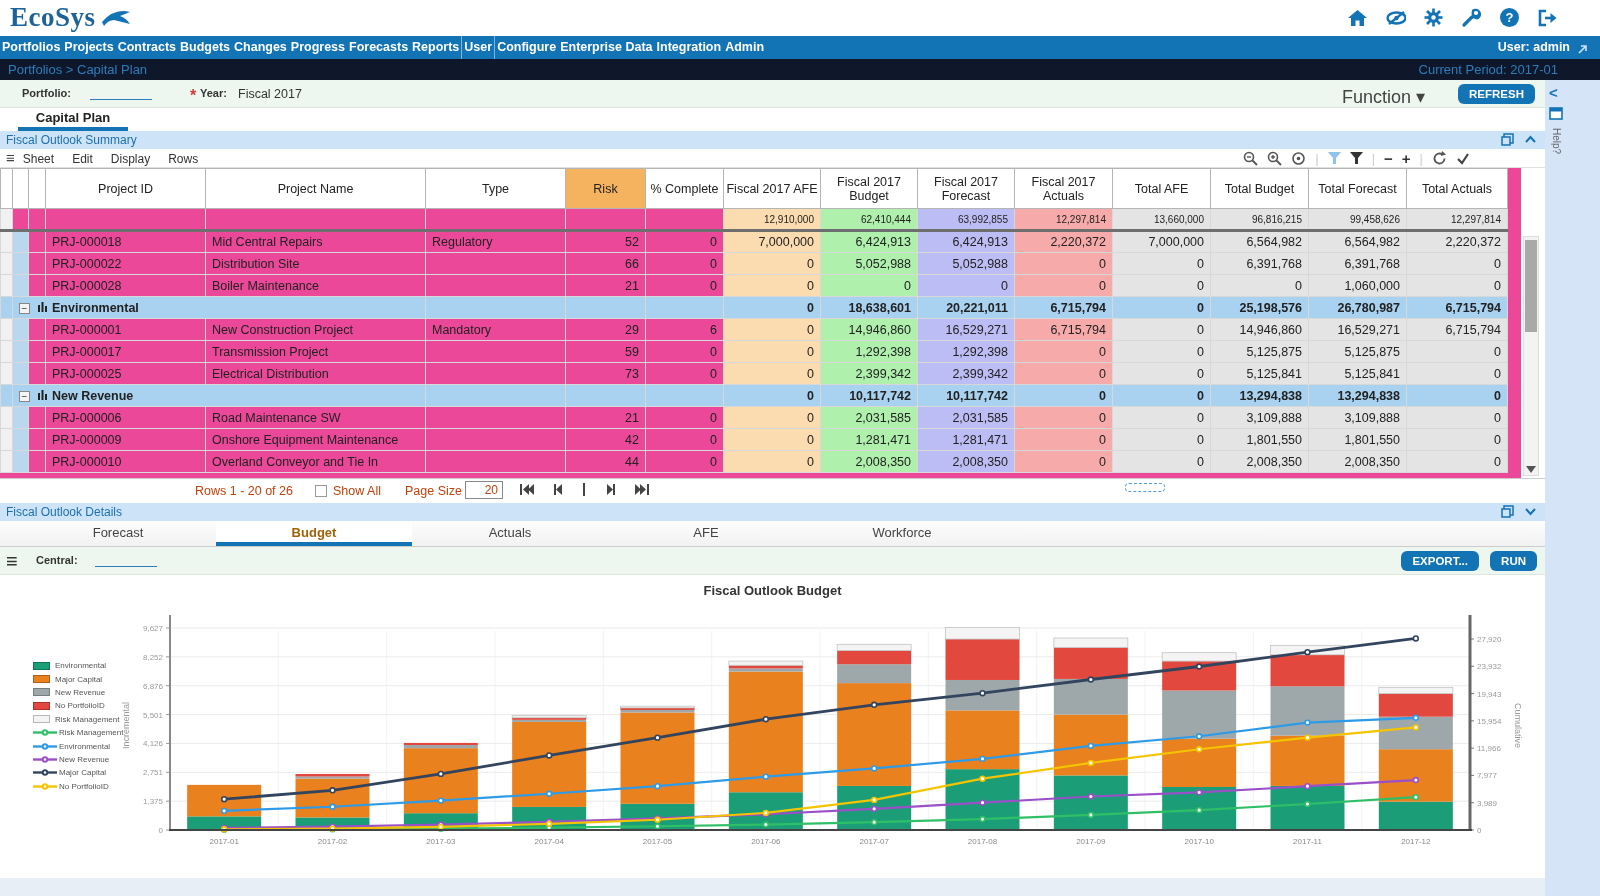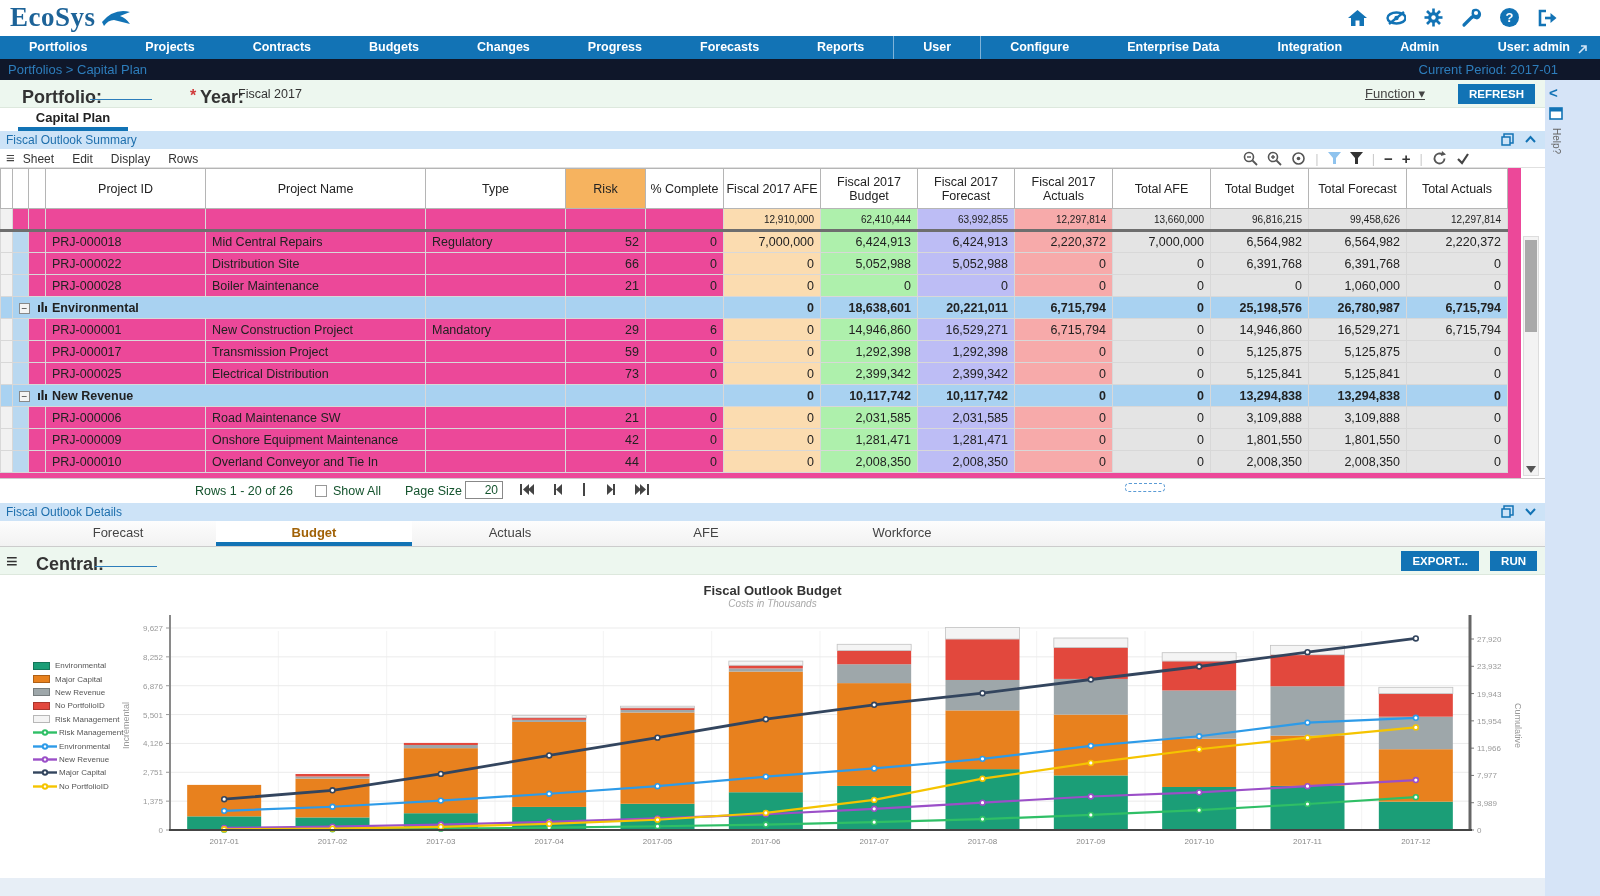--- a/index.html
+++ b/index.html
@@ -15,7 +15,7 @@
 
   
   .navbar { position:absolute; left:0; top:36px; width:1600px; height:23px; background:#1273b5; display:flex; align-items:stretch; }
-  .nav-item { color:#fff; font-size:12.5px; font-weight:bold; padding:0 29px; line-height:23px; cursor:pointer; white-space:nowrap; }
+  .nav-item { color:#fff; font-size:12.5px; font-weight:bold; padding:0 2px; line-height:23px; cursor:pointer; white-space:nowrap; }
   .nav-item.sep { border-left:1px solid #7fb3d9; border-right:1px solid #7fb3d9; }
   .nav-user { position:absolute; right:30px; top:0; color:#fff; font-size:12.5px; font-weight:bold; line-height:23px; }
   .nav-user-ico { position:absolute; right:12px; top:5px; }

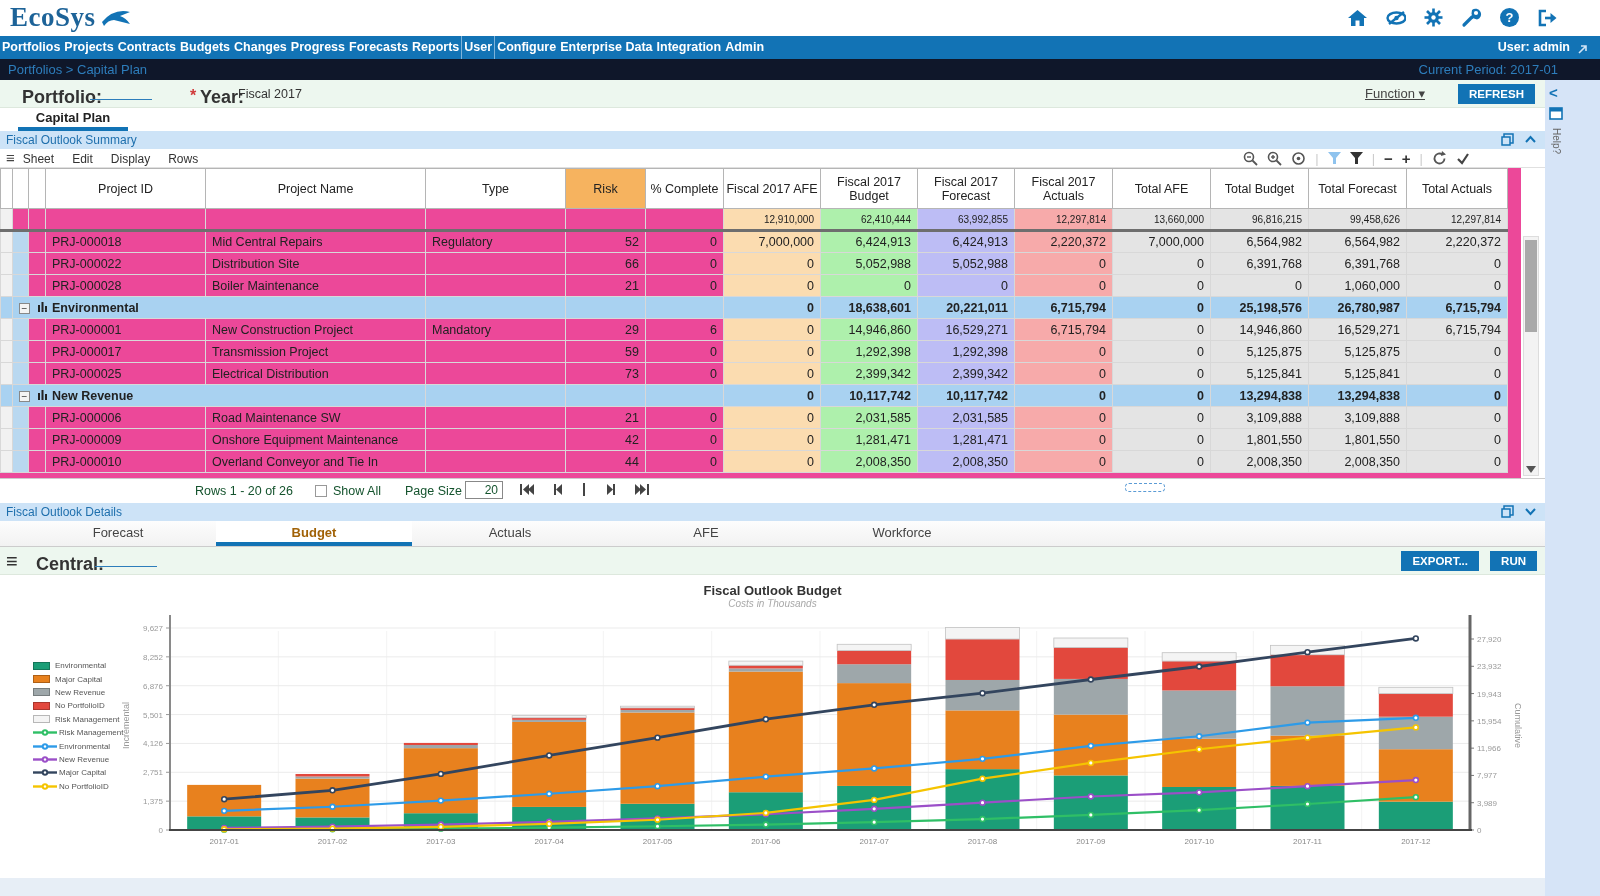--- a/index.html
+++ b/index.html
@@ -27,7 +27,7 @@
 
   
   .control-bar { position:absolute; left:0; top:80px; width:1545px; height:28px; background:#edf7ef; border-bottom:1px solid #dde8dd; }
-  .lbl { font-size:18px; font-weight:bold; color:#333; }
+  .lbl { font-size:11px; font-weight:bold; color:#333; }
   .blank-link { display:inline-block; width:62px; height:13px; border-bottom:1px solid #2d7dbb; }
   .req { color:#d03a3a; font-weight:bold; }
   .func { position:absolute; right:120px; top:6px; font-size:13px; color:#444; cursor:pointer;text-decoration:underline; }

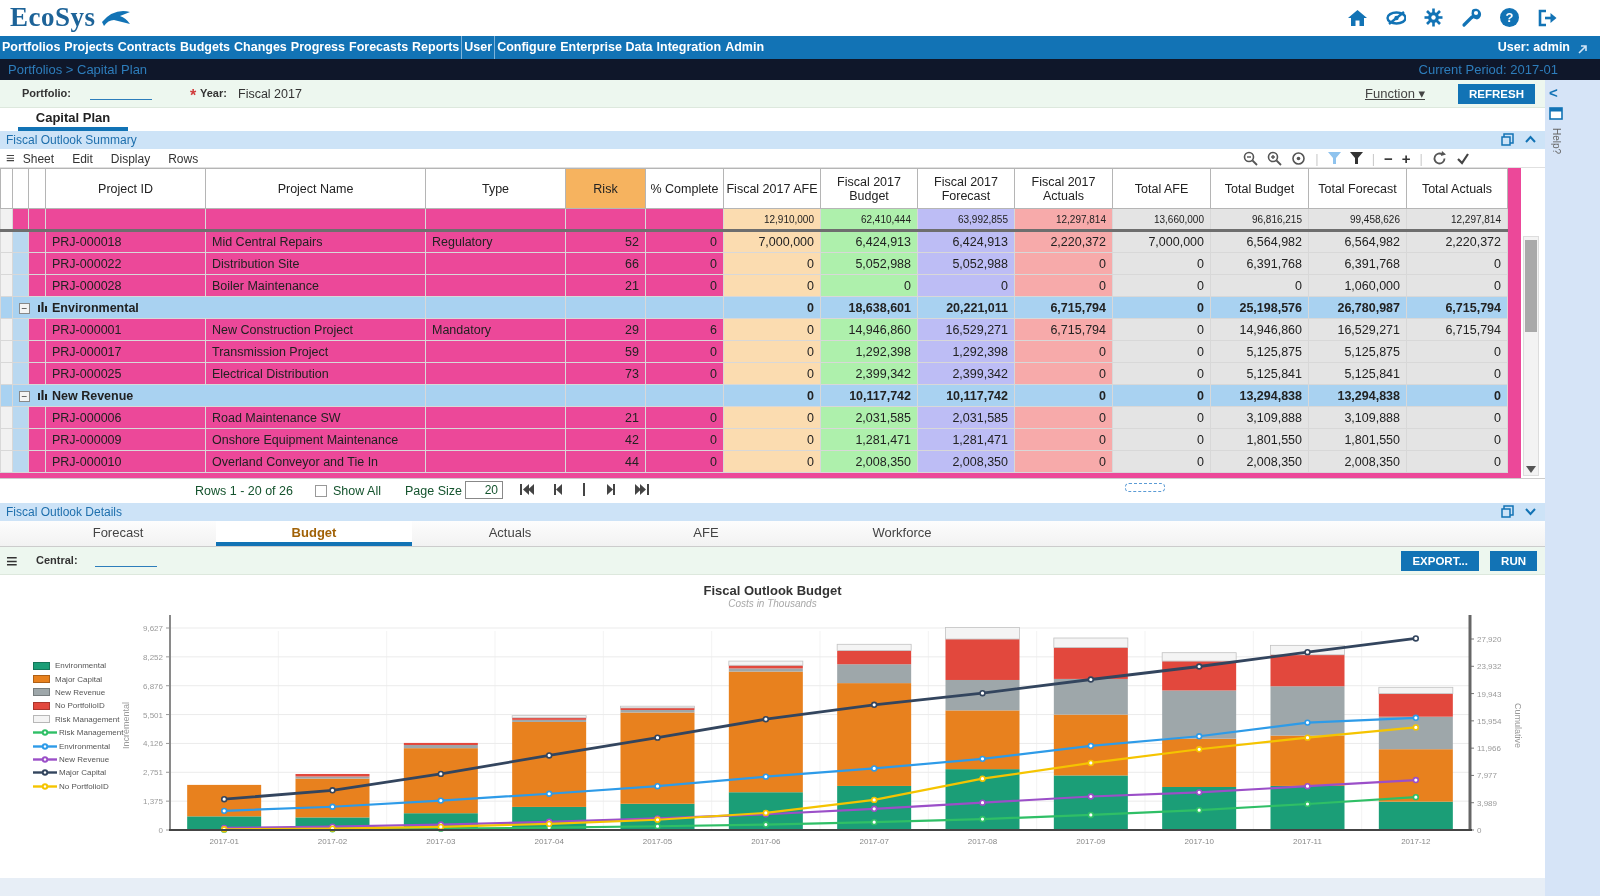--- a/index.html
+++ b/index.html
@@ -30,7 +30,7 @@
   .lbl { font-size:11px; font-weight:bold; color:#333; }
   .blank-link { display:inline-block; width:62px; height:13px; border-bottom:1px solid #2d7dbb; }
   .req { color:#d03a3a; font-weight:bold; }
-  .func { position:absolute; right:120px; top:6px; font-size:13px; color:#444; cursor:pointer;text-decoration:underline; }
+  .func { position:absolute; right:120px; top:6px; font-size:18px; color:#444; cursor:pointer; }
   .btn { display:inline-block; background:#1273b5; color:#fff; font-weight:bold; font-size:11.5px; padding:4px 11px; border-radius:0; cursor:pointer; text-align:center; }
   .btn-refresh { position:absolute; right:10px; top:4px; }
 

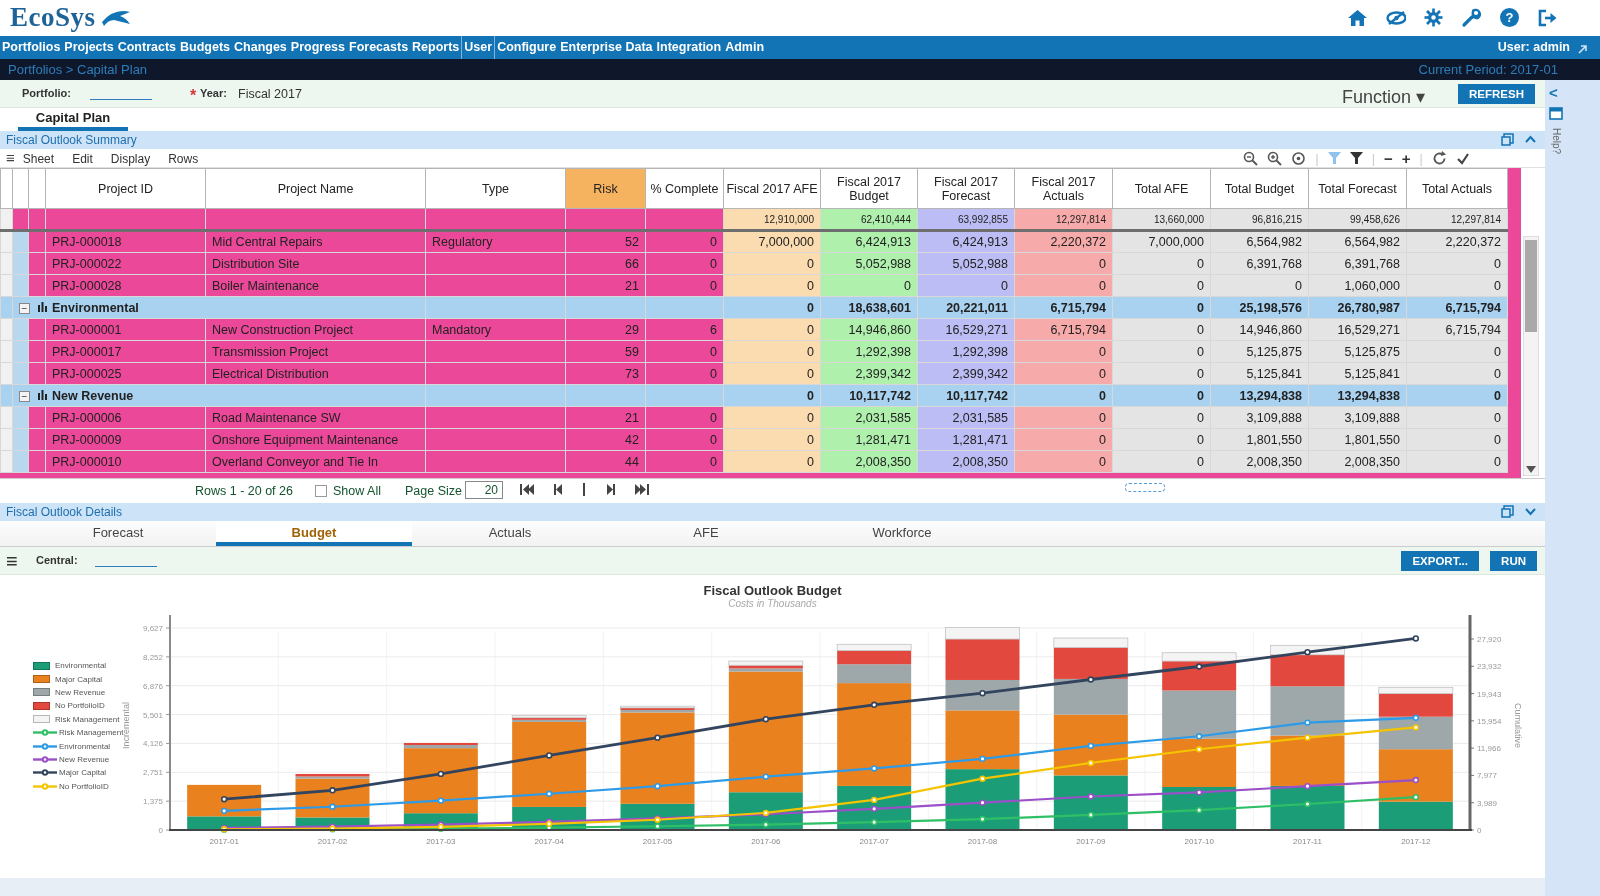--- a/index.html
+++ b/index.html
@@ -31,7 +31,7 @@
   .blank-link { display:inline-block; width:62px; height:13px; border-bottom:1px solid #2d7dbb; }
   .req { color:#d03a3a; font-weight:bold; }
   .func { position:absolute; right:120px; top:6px; font-size:18px; color:#444; cursor:pointer; }
-  .btn { display:inline-block; background:#1273b5; color:#fff; font-weight:bold; font-size:11.5px; padding:4px 11px; border-radius:0; cursor:pointer; text-align:center; }
+  .btn { display:inline-block; background:#1273b5; color:#fff; font-weight:bold; font-size:11.5px; padding:4px 11px; border-radius:6px; cursor:pointer; text-align:center; }
   .btn-refresh { position:absolute; right:10px; top:4px; }
 
   

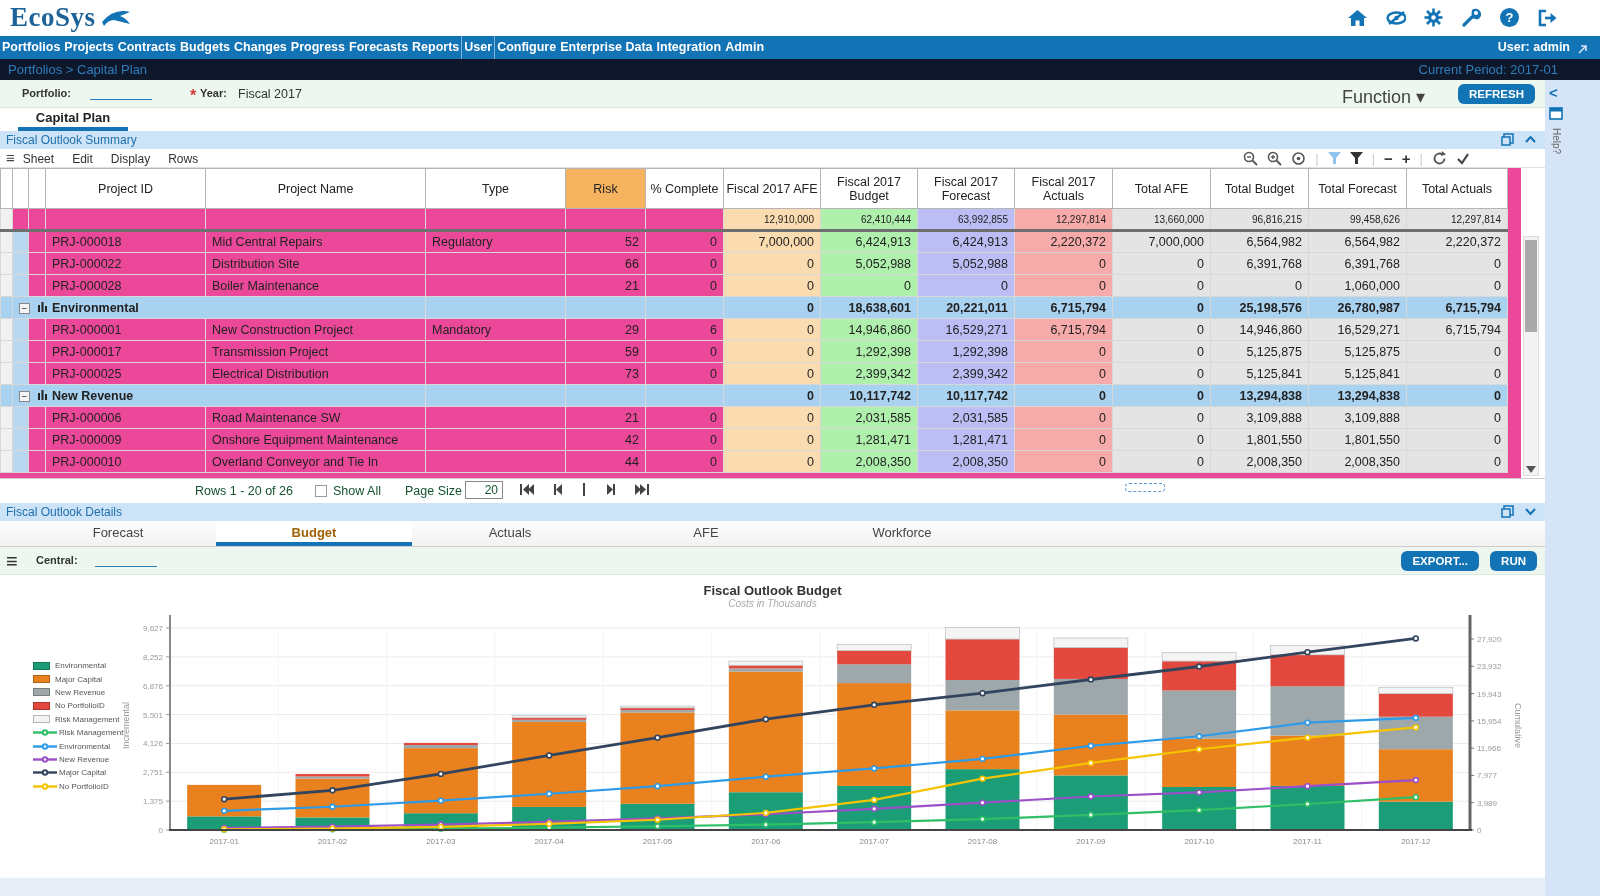--- a/index.html
+++ b/index.html
@@ -74,7 +74,7 @@
   .vdown { position:absolute; left:2px; bottom:2px; width:0; height:0; border-left:5px solid transparent; border-right:5px solid transparent; border-top:7px solid #555; cursor:pointer; }
 
   
-  .pager-bar { position:absolute; left:0; top:478px; width:1545px; height:25px; background:#fff; border-top:1px solid #ccc; font-size:12.5px; color:#14532d; }
+  .pager-bar { position:absolute; left:0; top:478px; width:1545px; height:25px; background:#fff; border-top:1px solid #ccc; font-size:12.5px; color:#c2410c; }
   .pager-rows { position:absolute; left:195px; top:5px; }
   .chk { position:absolute; left:315px; top:6px; width:12px; height:12px; border:1px solid #999; background:#fff; cursor:pointer; }
   .chk-lbl { position:absolute; left:333px; top:5px; }

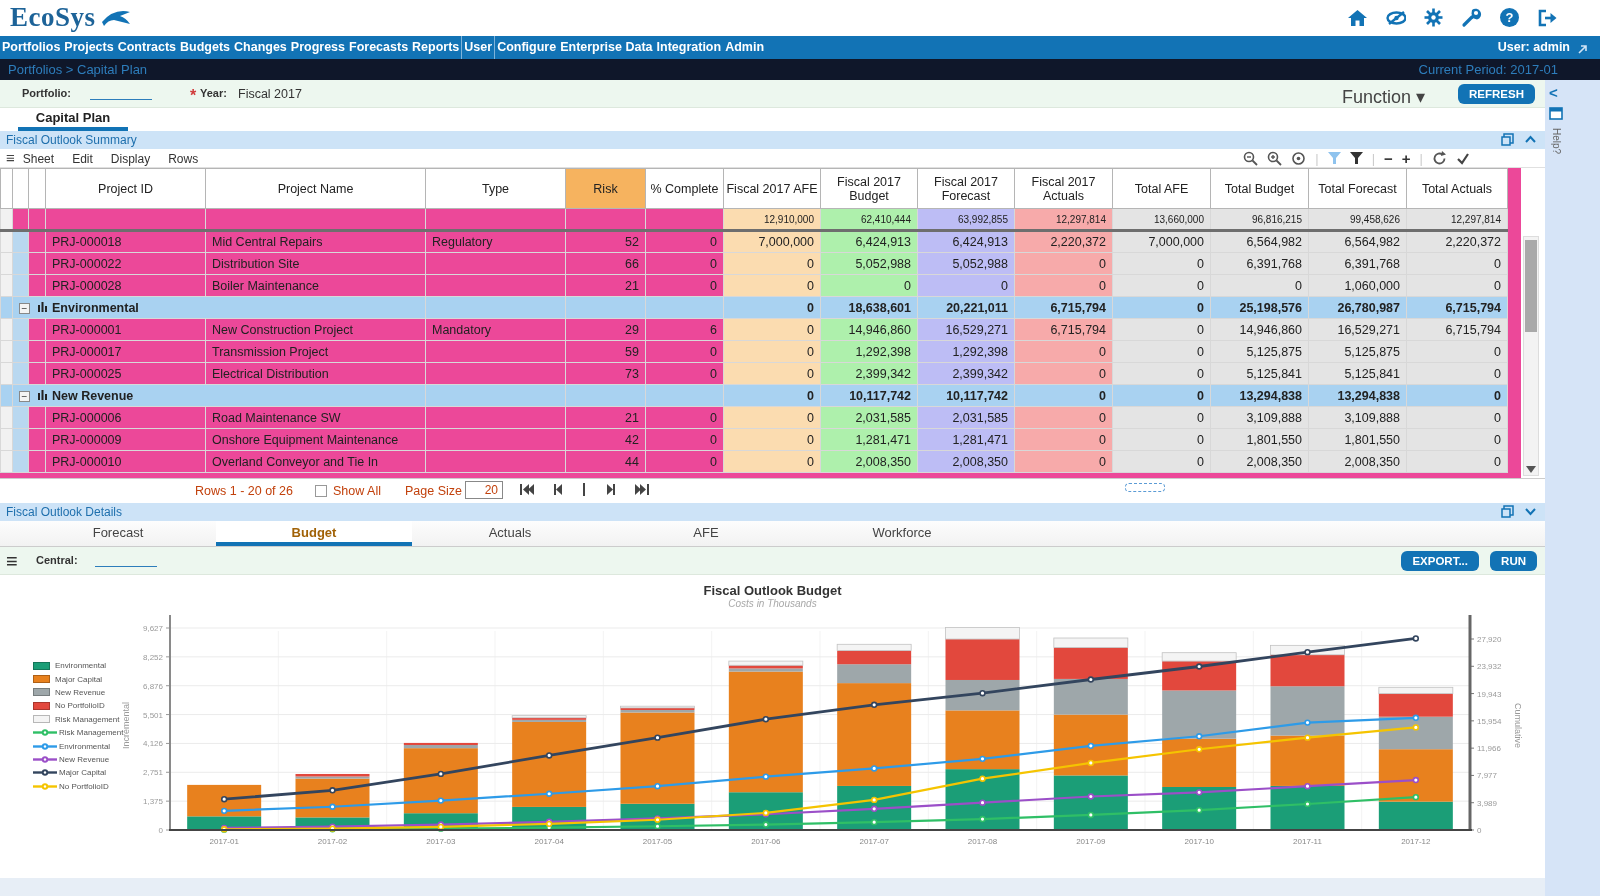--- a/index.html
+++ b/index.html
@@ -607,7 +607,6 @@
 
   <div class="chart-area">
     <div class="chart-title">Fiscal Outlook Budget</div>
-    <div class="chart-sub">Costs in Thousands</div>
     <div class="legend">
         <div class="lg-item">
           <span class="lg-swatch" style="background:#1B9E77"></span>

